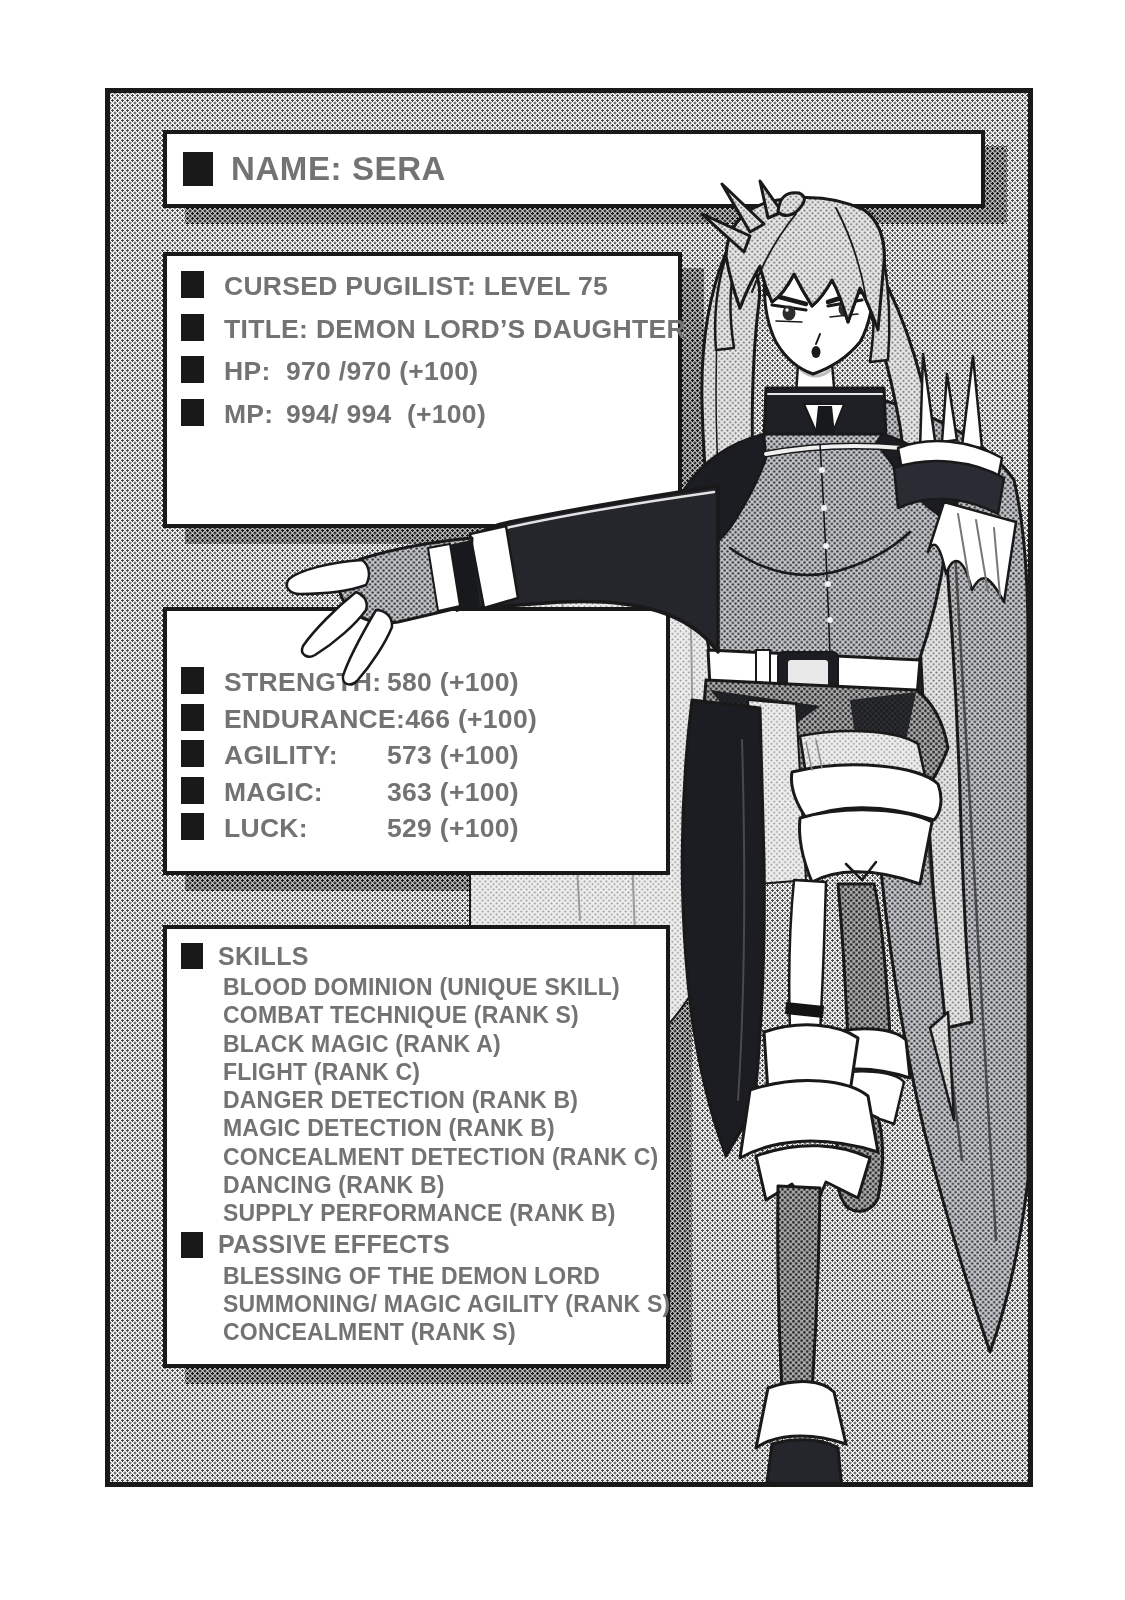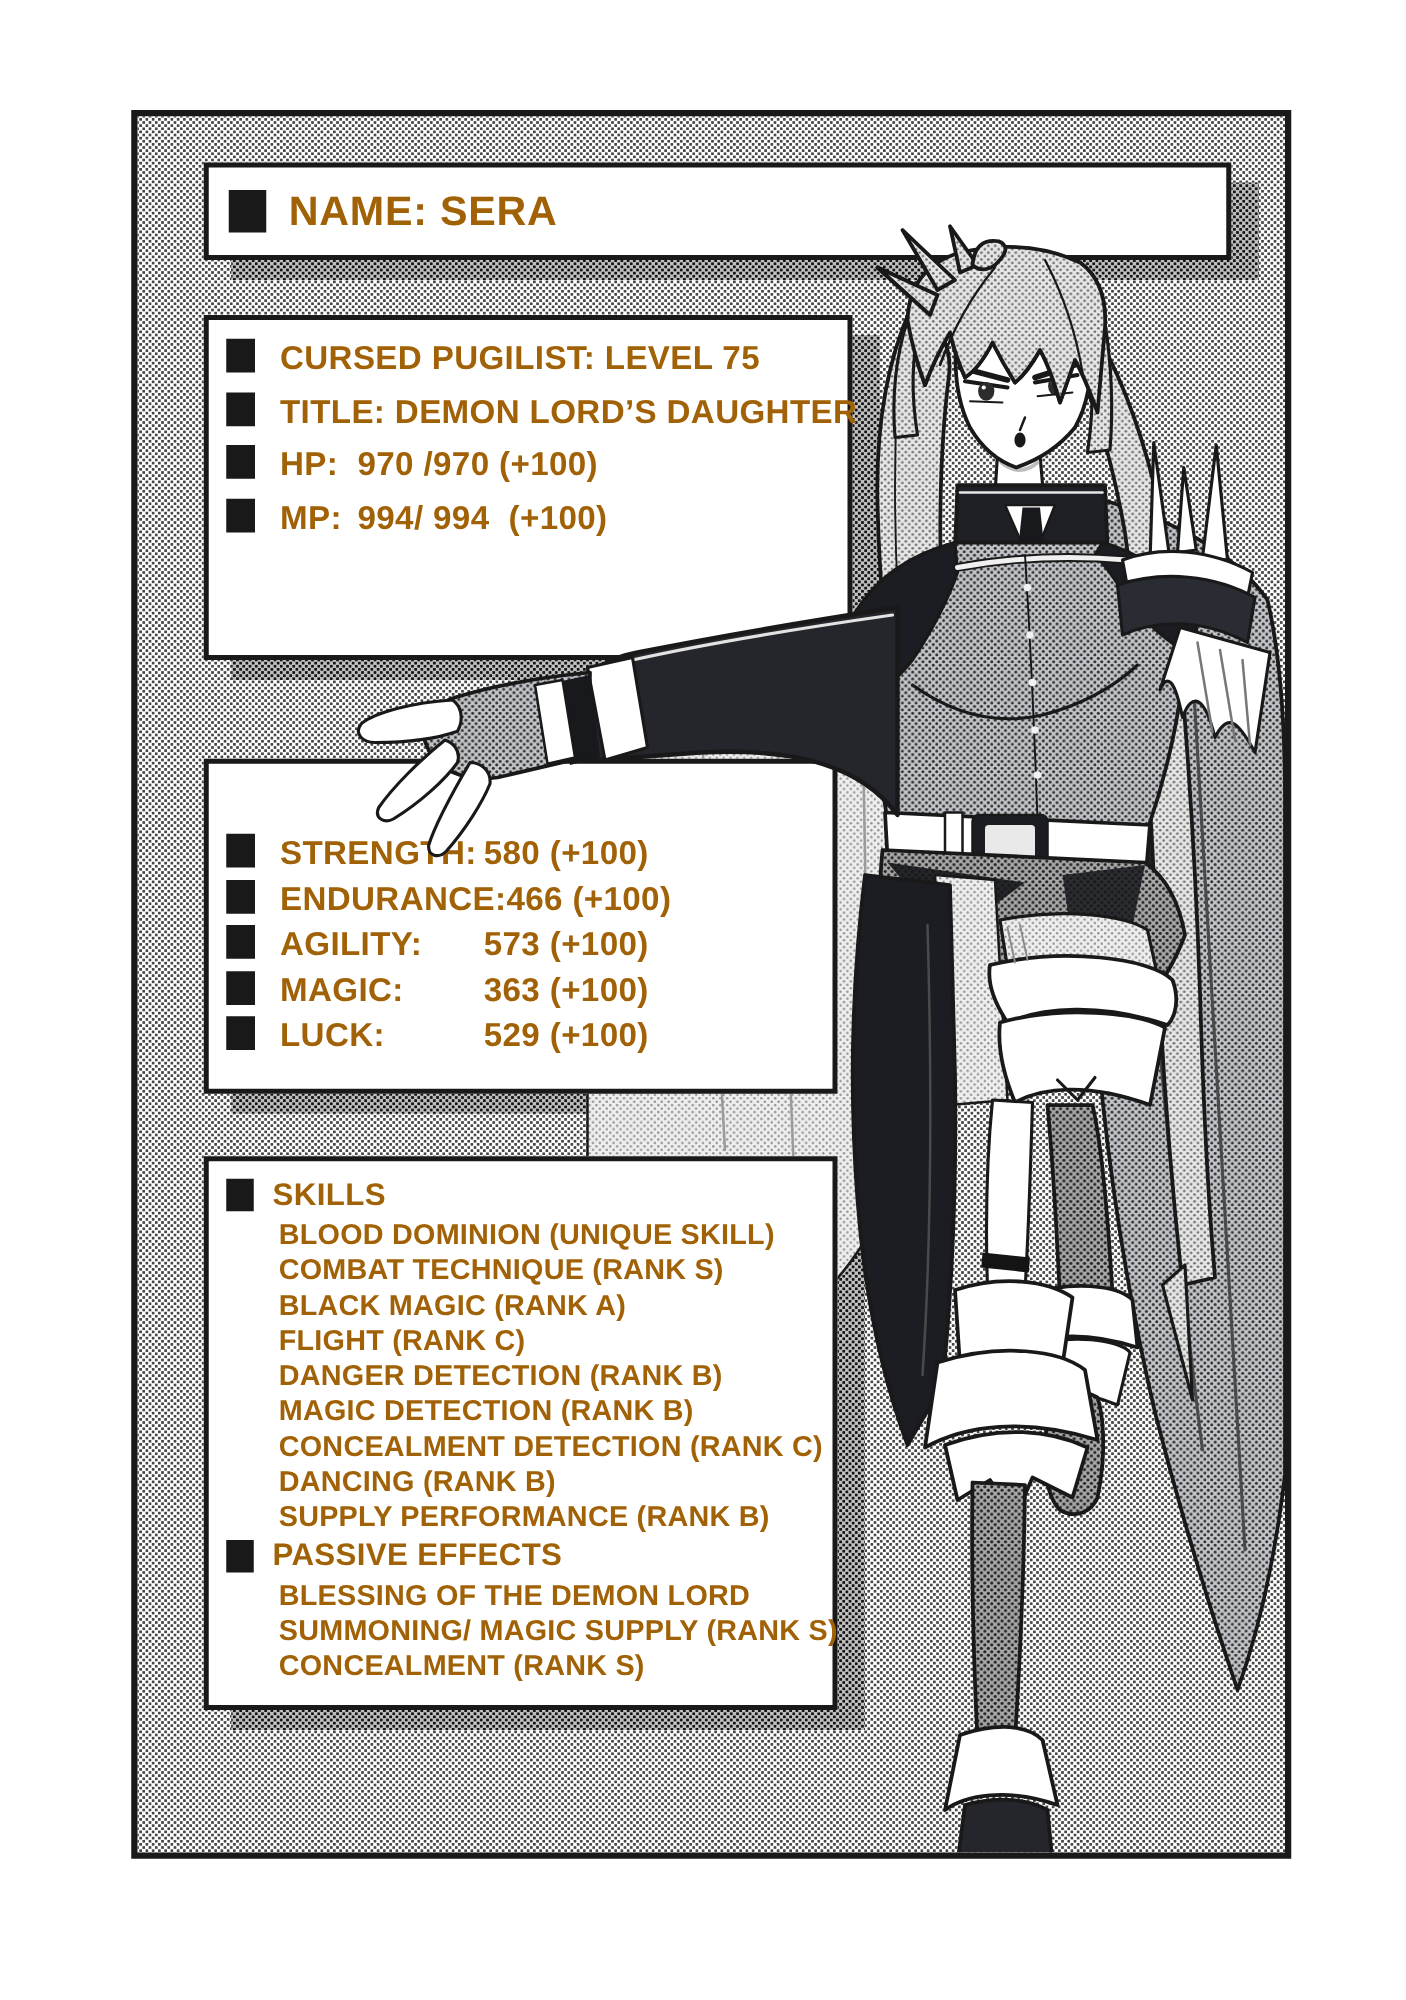--- a/index.html
+++ b/index.html
@@ -4,7 +4,7 @@
 <style>
   html,body{margin:0;padding:0;background:#ffffff;}
   #page{position:relative;width:1125px;height:1600px;background:#fff;overflow:hidden;
-        font-family:"Liberation Sans",sans-serif;color:#a16207;}
+        font-family:"Liberation Sans",sans-serif;color:#737373;}
   
   #panel{position:absolute;left:105px;top:88px;width:928px;height:1399px;
          box-sizing:border-box;border:5px solid #191919;overflow:hidden;

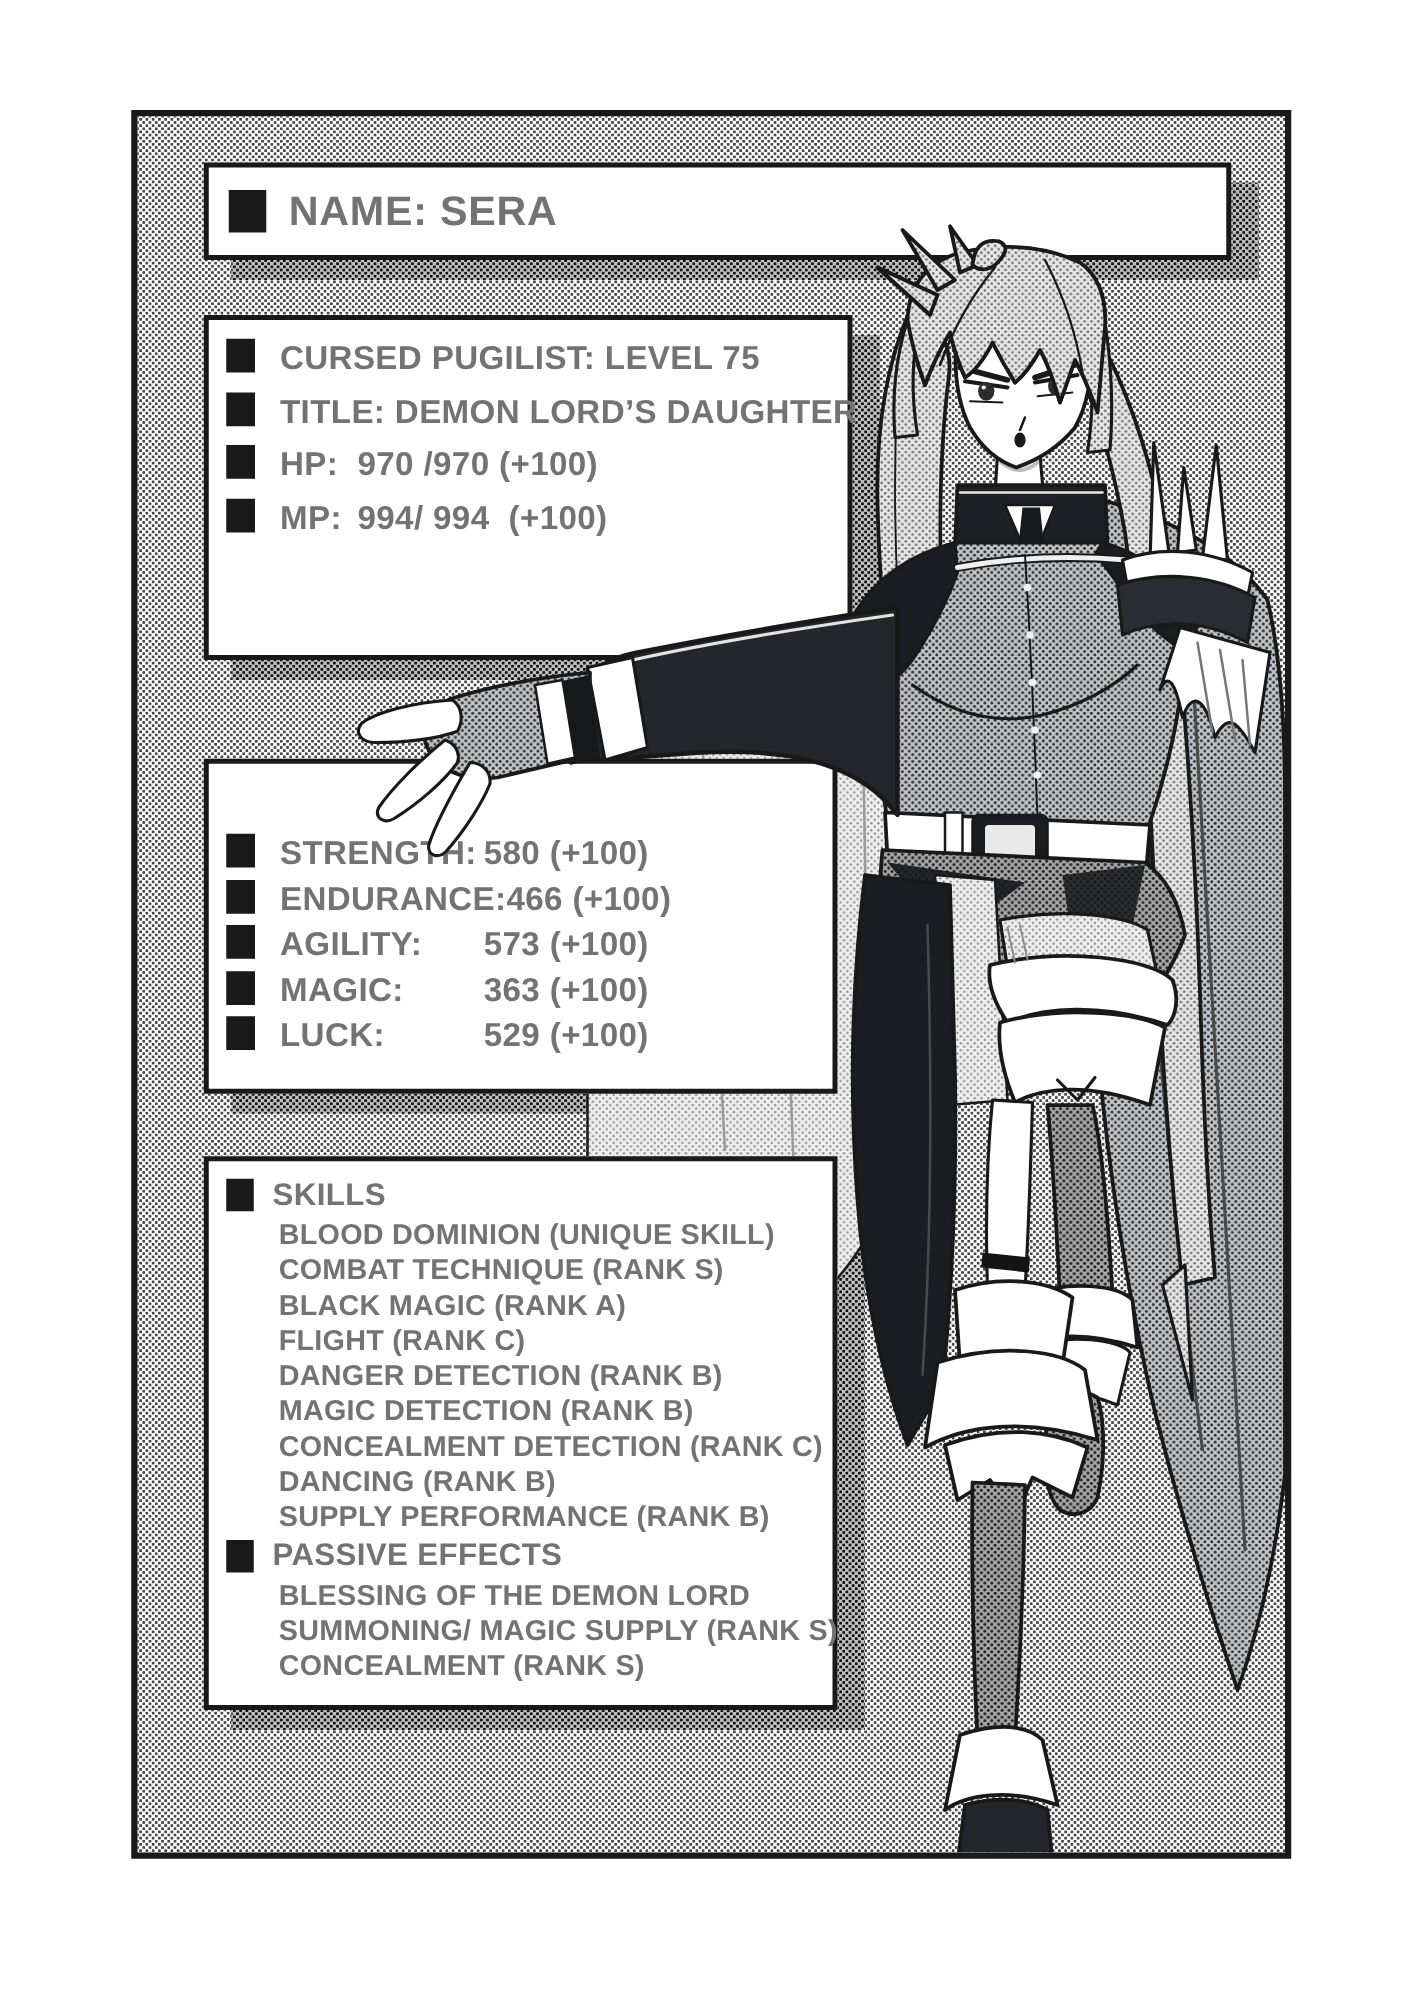--- a/index.html
+++ b/index.html
@@ -316,7 +316,7 @@
 
           <div class="item">BLESSING OF THE DEMON LORD</div>
 
-          <div class="item">SUMMONING/ MAGIC SUPPLY (RANK S)</div>
+          <div class="item">SUMMONING/ MAGIC AGILITY (RANK S)</div>
 
           <div class="item">CONCEALMENT (RANK S)</div>
         </div>

